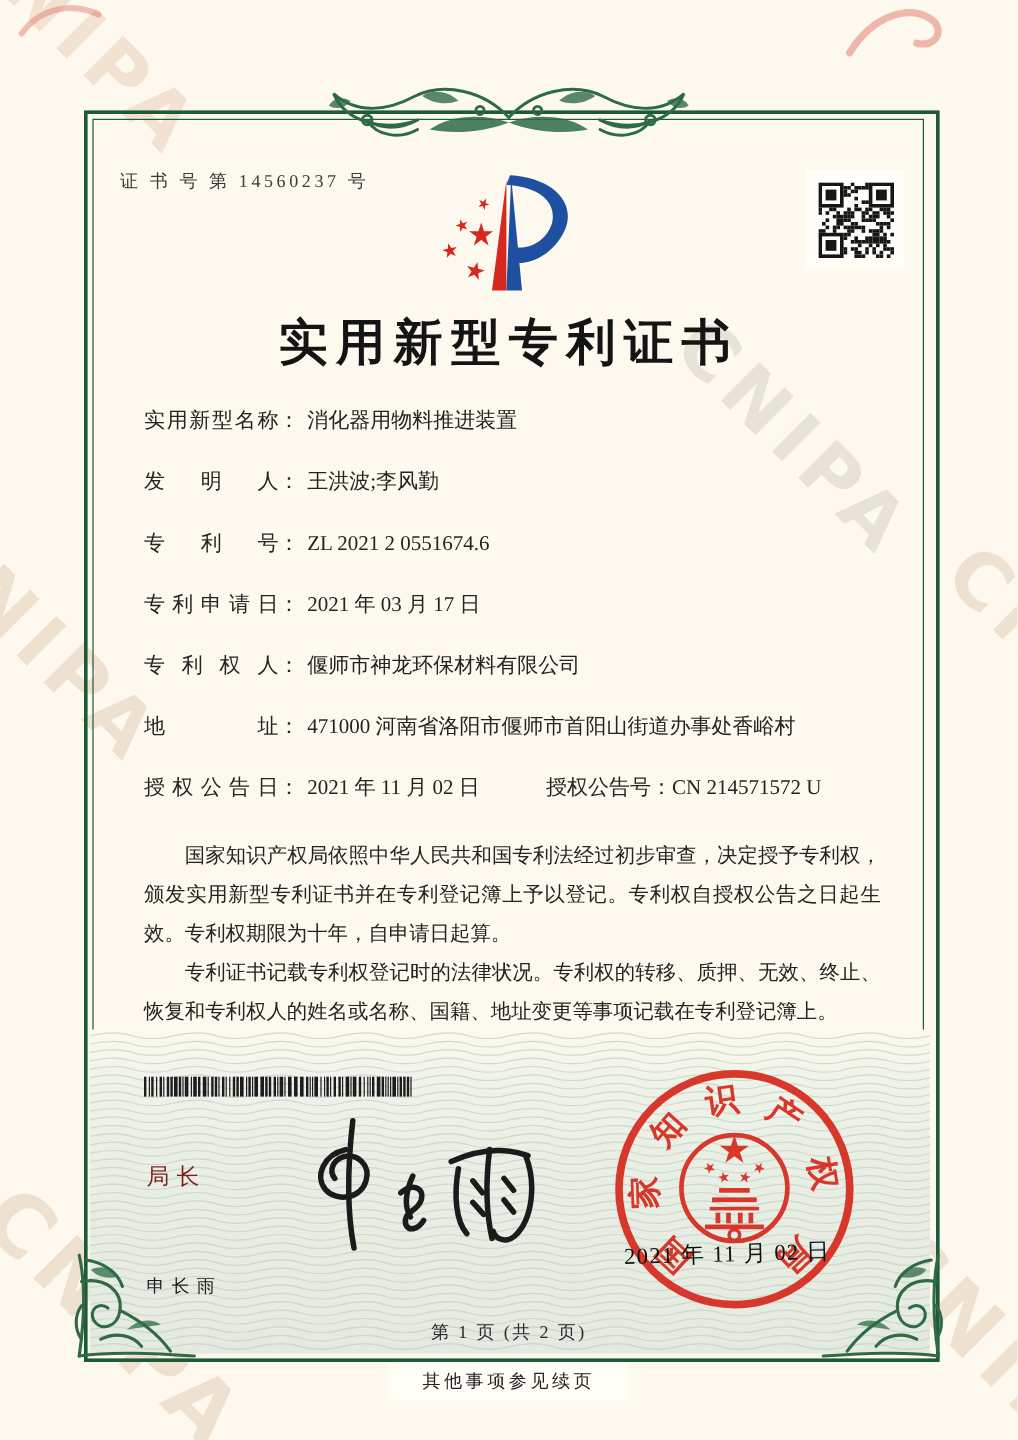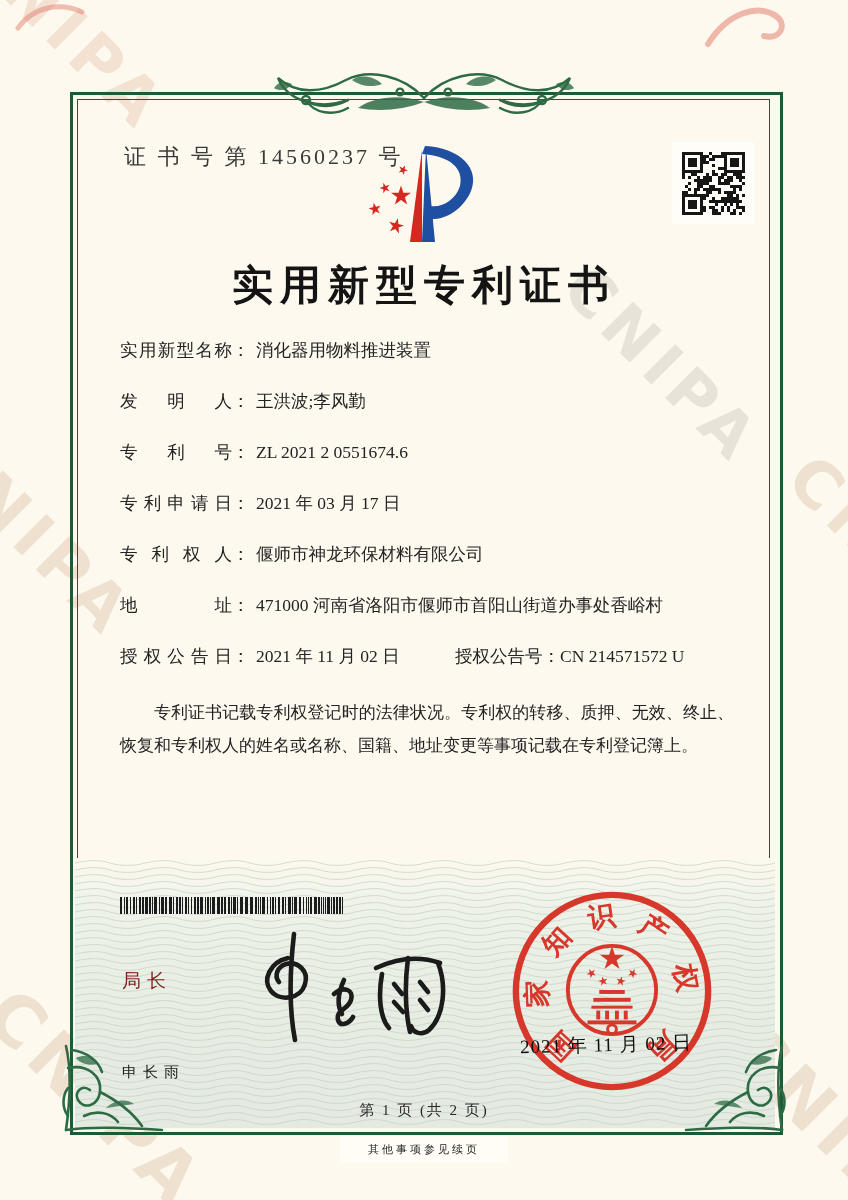--- a/index.html
+++ b/index.html
@@ -20,7 +20,7 @@
       border:1px solid #1d5a37;z-index:1;}
   .ornament{position:absolute;z-index:2;}
 
-  .cert-no{position:absolute;left:124px;top:142px;font-size:22px;letter-spacing:3px;color:#3a3a3a;z-index:2;}
+  .cert-no{position:absolute;left:100px;top:142px;font-size:15px;letter-spacing:3px;color:#3a3a3a;z-index:2;}
   .qr-wrap{position:absolute;left:672px;top:142px;width:82px;height:82px;background:#fffdf8;z-index:2;
       display:flex;align-items:center;justify-content:center;}
   .logo{position:absolute;left:356px;top:138px;z-index:2;}

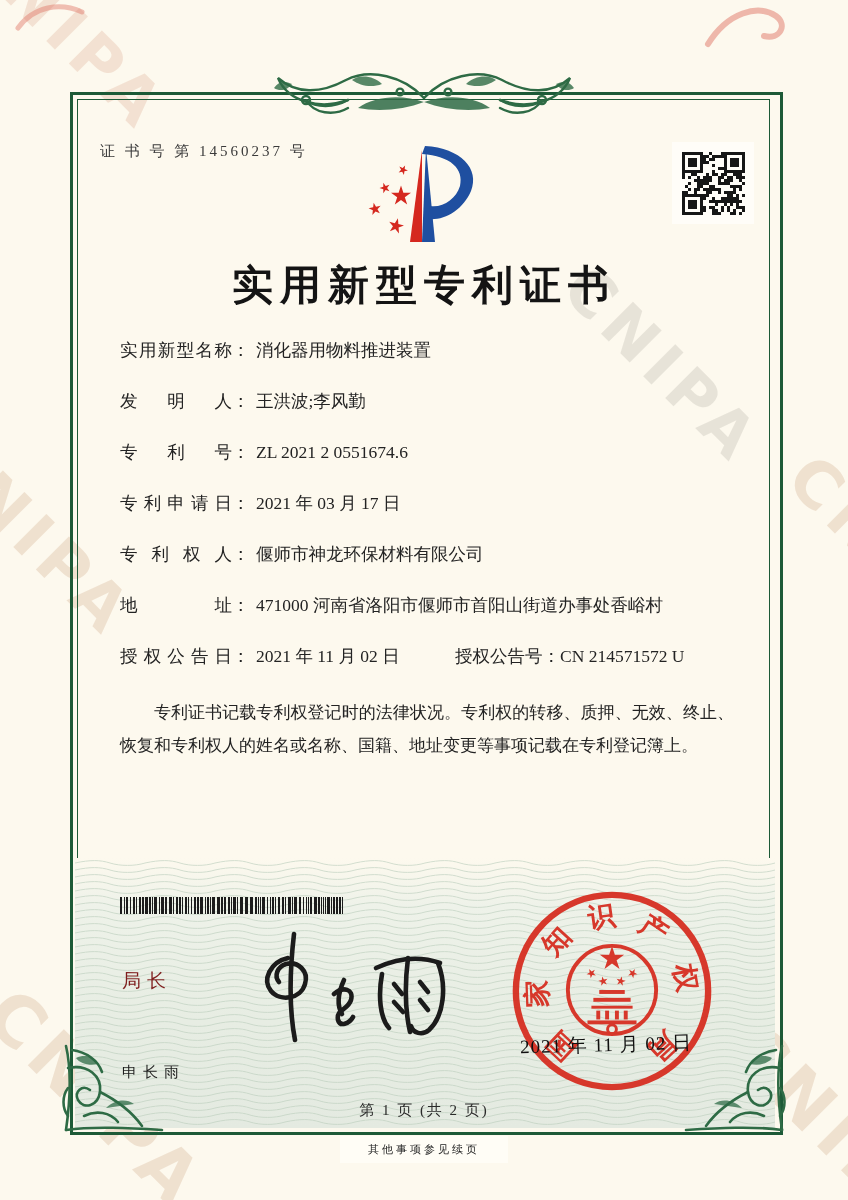--- a/index.html
+++ b/index.html
@@ -338,6 +338,7 @@
   </div>
 
   <div class="paras">
+    <p>国家知识产权局依照中华人民共和国专利法经过初步审查，决定授予专利权，颁发实用新型专利证书并在专利登记簿上予以登记。专利权自授权公告之日起生效。专利权期限为十年，自申请日起算。</p>
     <p>专利证书记载专利权登记时的法律状况。专利权的转移、质押、无效、终止、恢复和专利权人的姓名或名称、国籍、地址变更等事项记载在专利登记簿上。</p>
   </div>
 

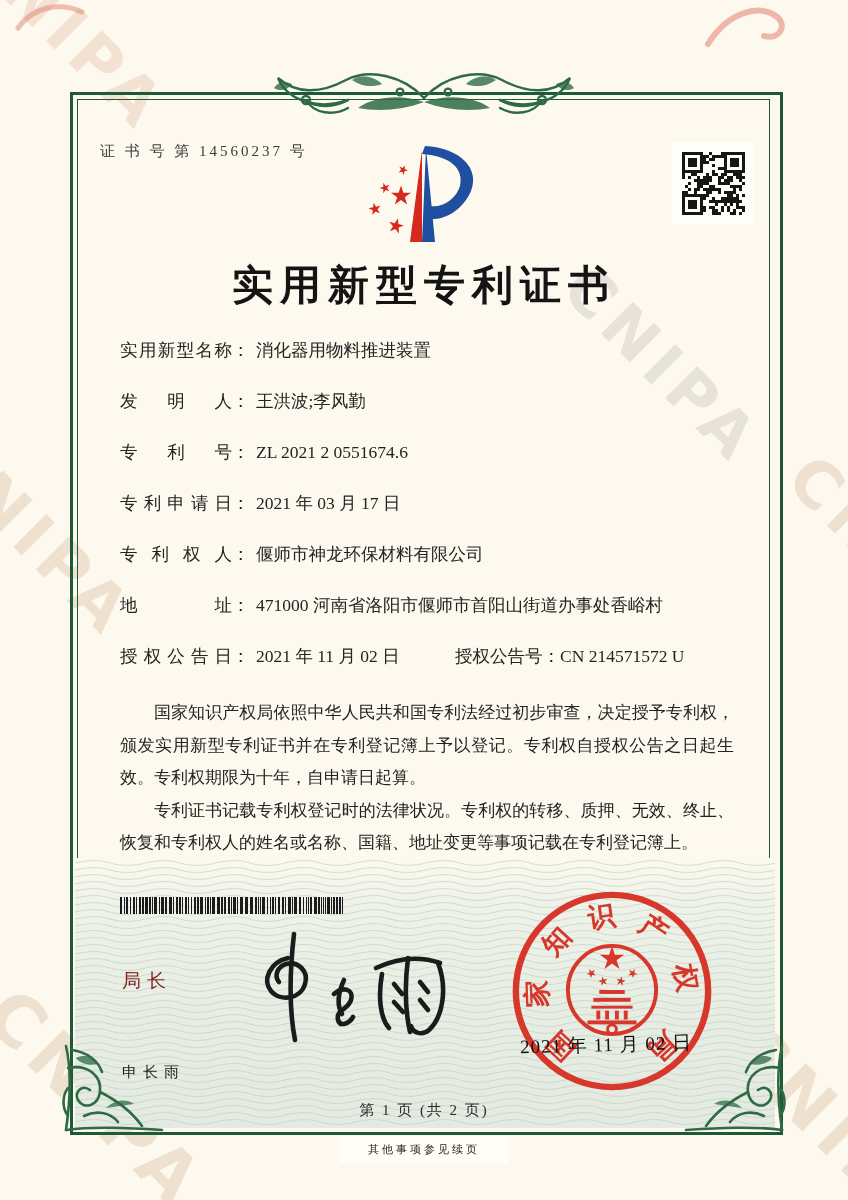--- a/index.html
+++ b/index.html
@@ -56,7 +56,7 @@
   .page-info{position:absolute;left:0;top:1089px;width:848px;text-align:center;font-size:15px;
       letter-spacing:2px;color:#2a2a2a;z-index:2;margin-top:12px;}
   .cont-box{position:absolute;left:50%;top:1136px;transform:translateX(-50%);background:#fffdf6;
-      padding:6px 28px;font-size:11px;letter-spacing:3px;color:#222;z-index:2;white-space:nowrap;font-family:Liberation Mono, monospace;}
+      padding:6px 28px;font-size:15px;letter-spacing:3px;color:#222;z-index:2;white-space:nowrap;font-family:Liberation Mono, monospace;}
 
   .secmark{position:absolute;z-index:0;}
 </style>

